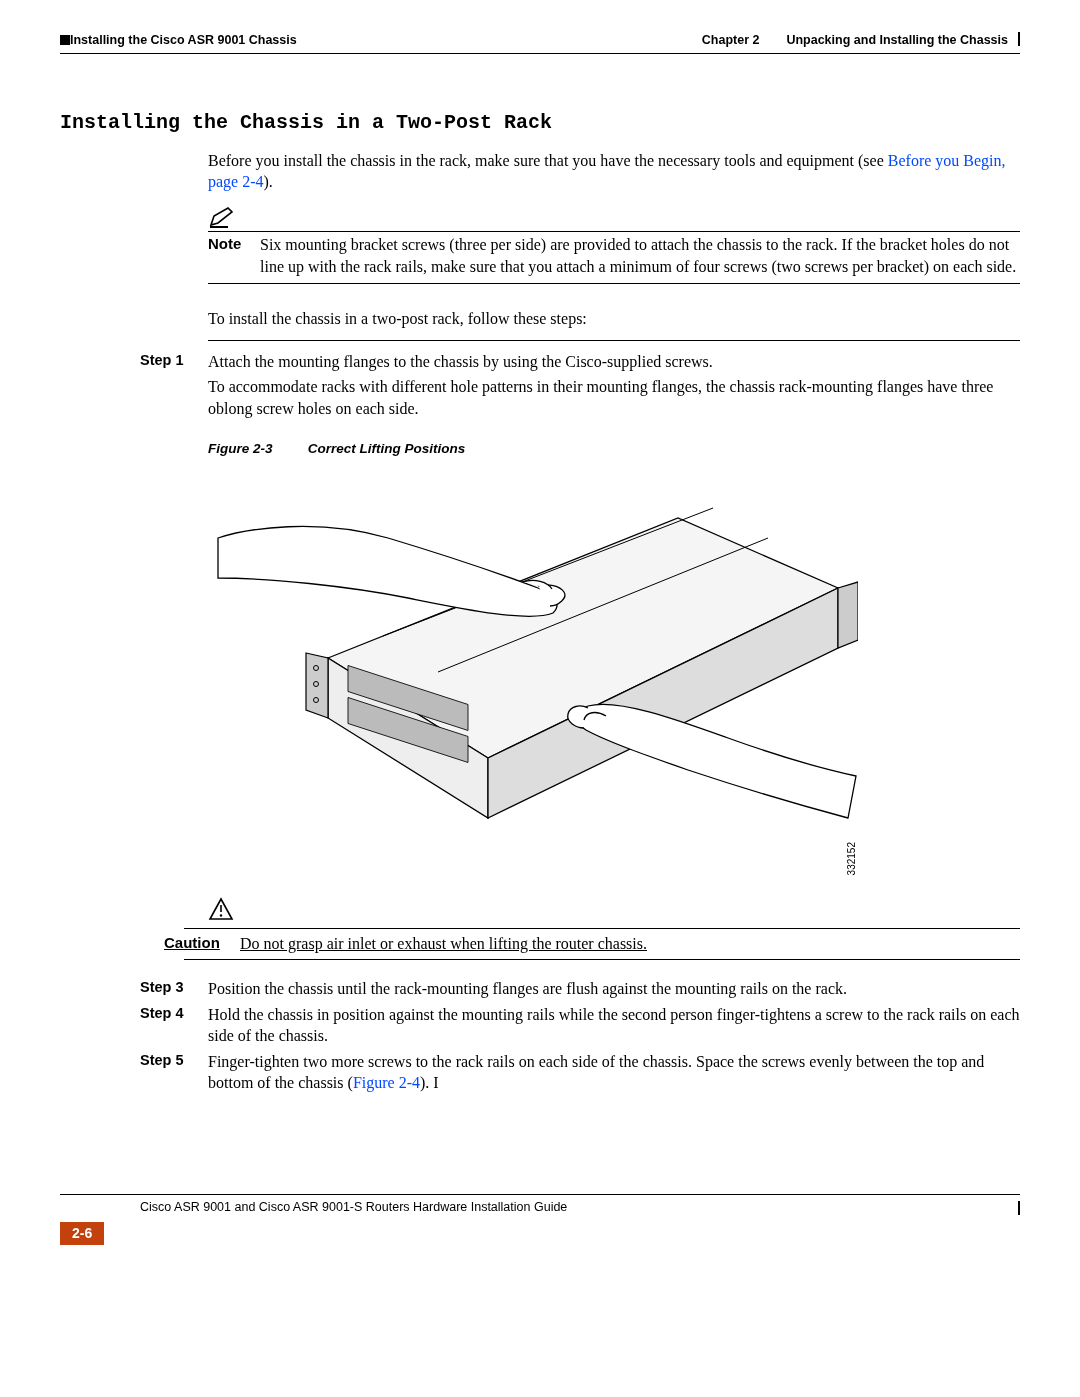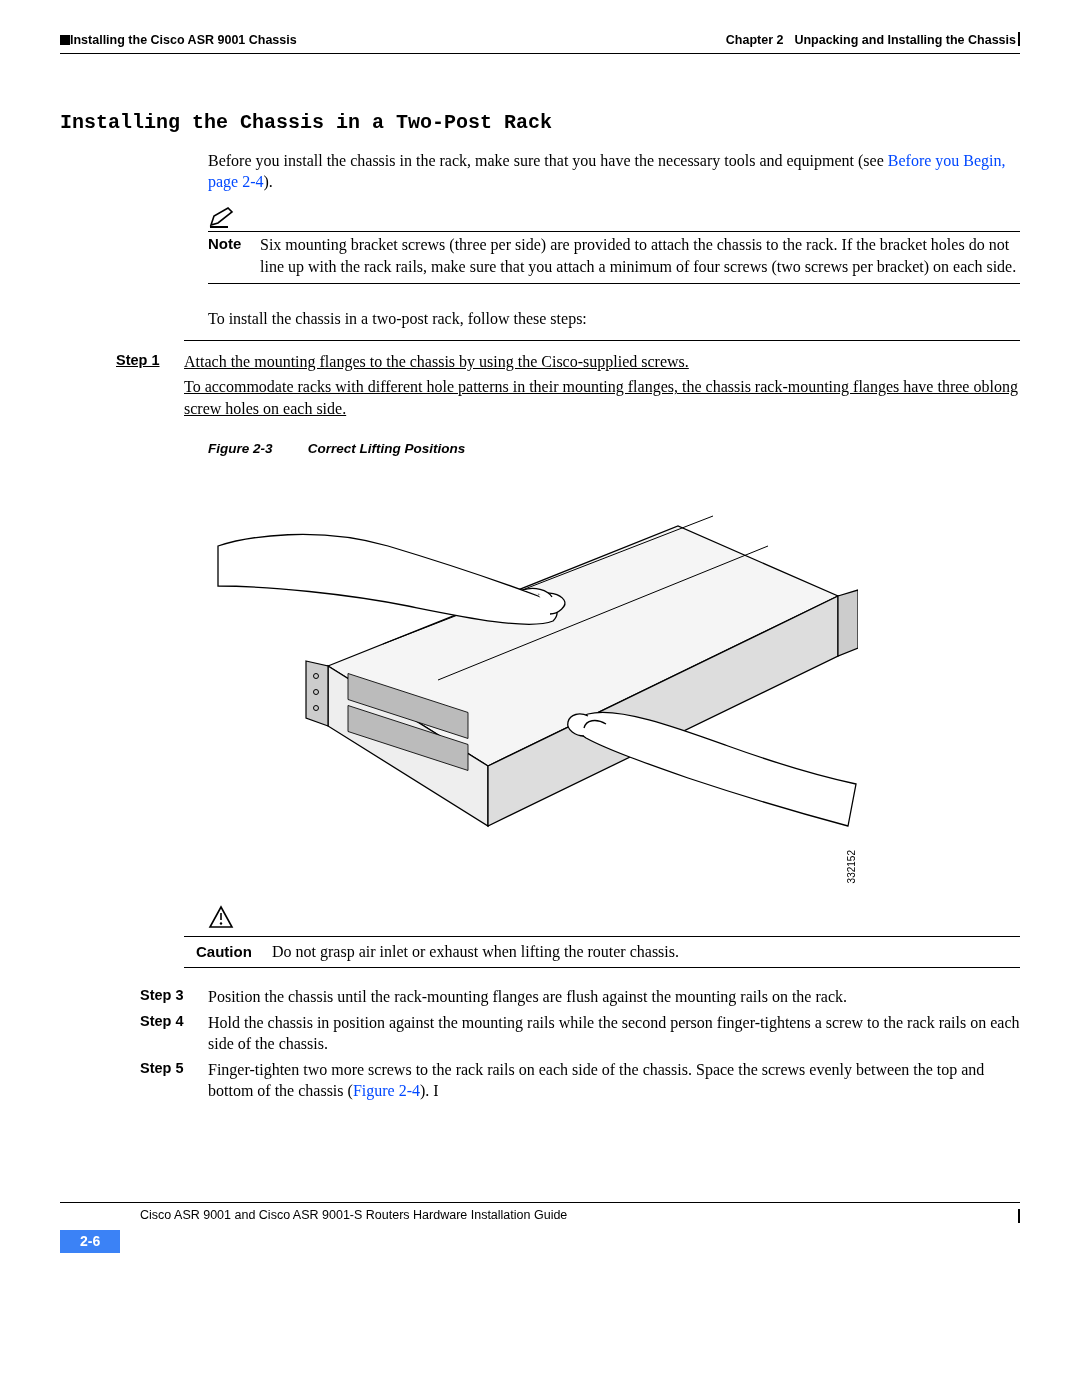--- a/index.html
+++ b/index.html
@@ -26,7 +26,7 @@
   .header-right {
     display: flex;
     align-items: flex-start;
-    gap: 2px;
+    gap: 10px;
     font-family: Arial, Helvetica, sans-serif;
     font-size: 12.5px;
     font-weight: bold;

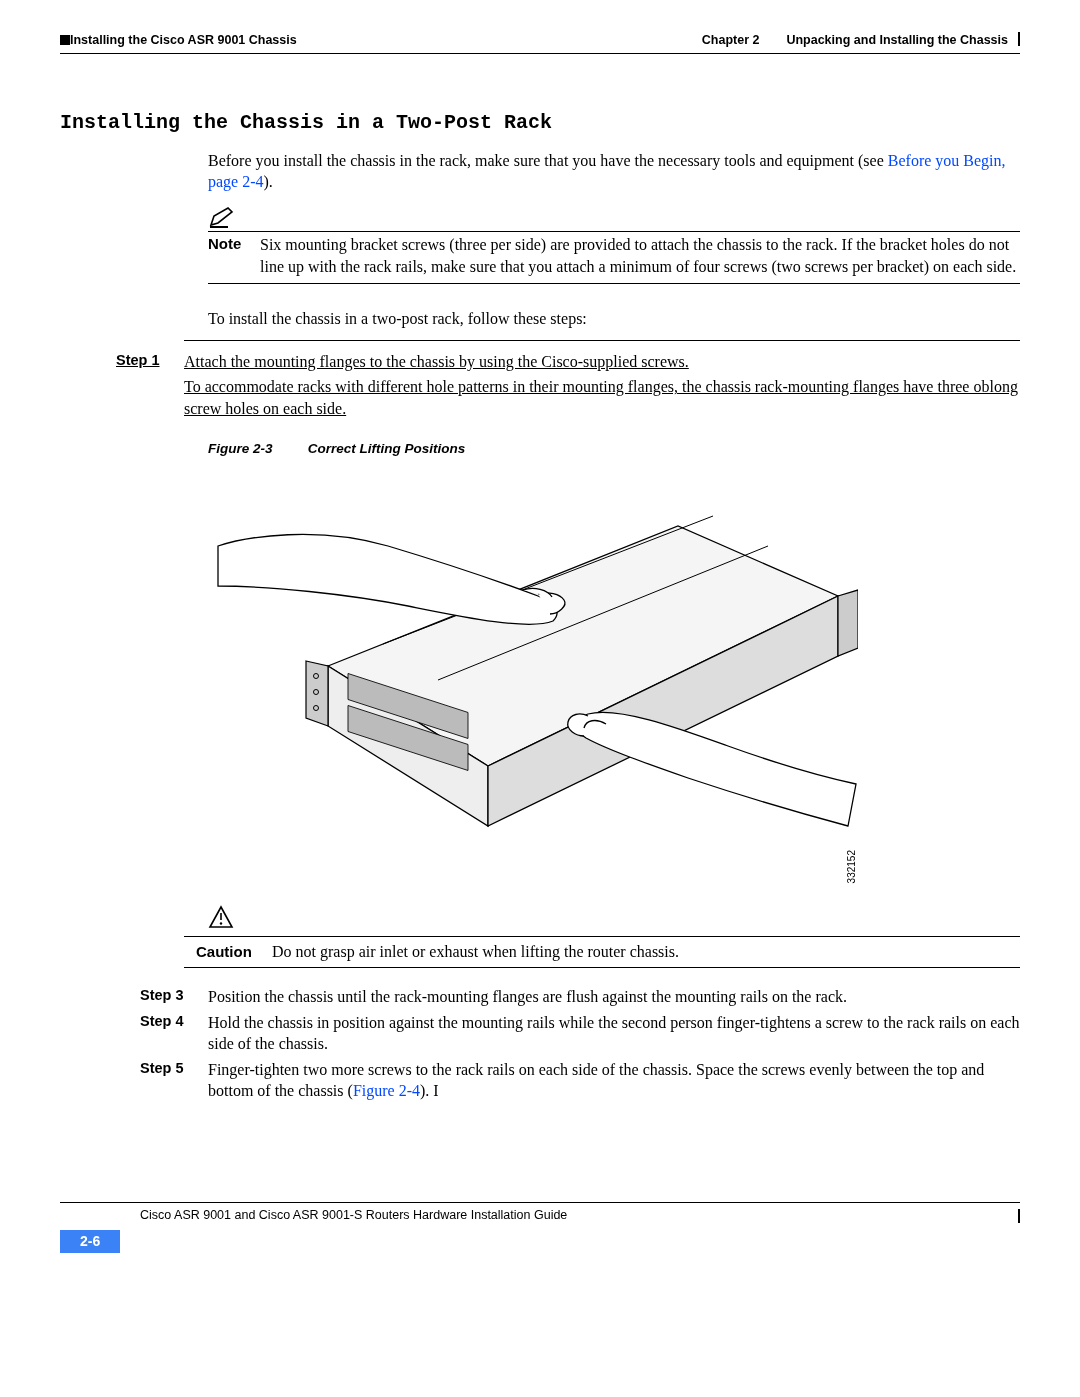--- a/index.html
+++ b/index.html
@@ -96,8 +96,7 @@
     margin: 24px 0 10px 0;
   }
   .steps-area {
-    margin-left: 56px;
-    text-decoration: underline;
+    margin-left: 80px;
   }
   .steps-hr-top {
     border: none;

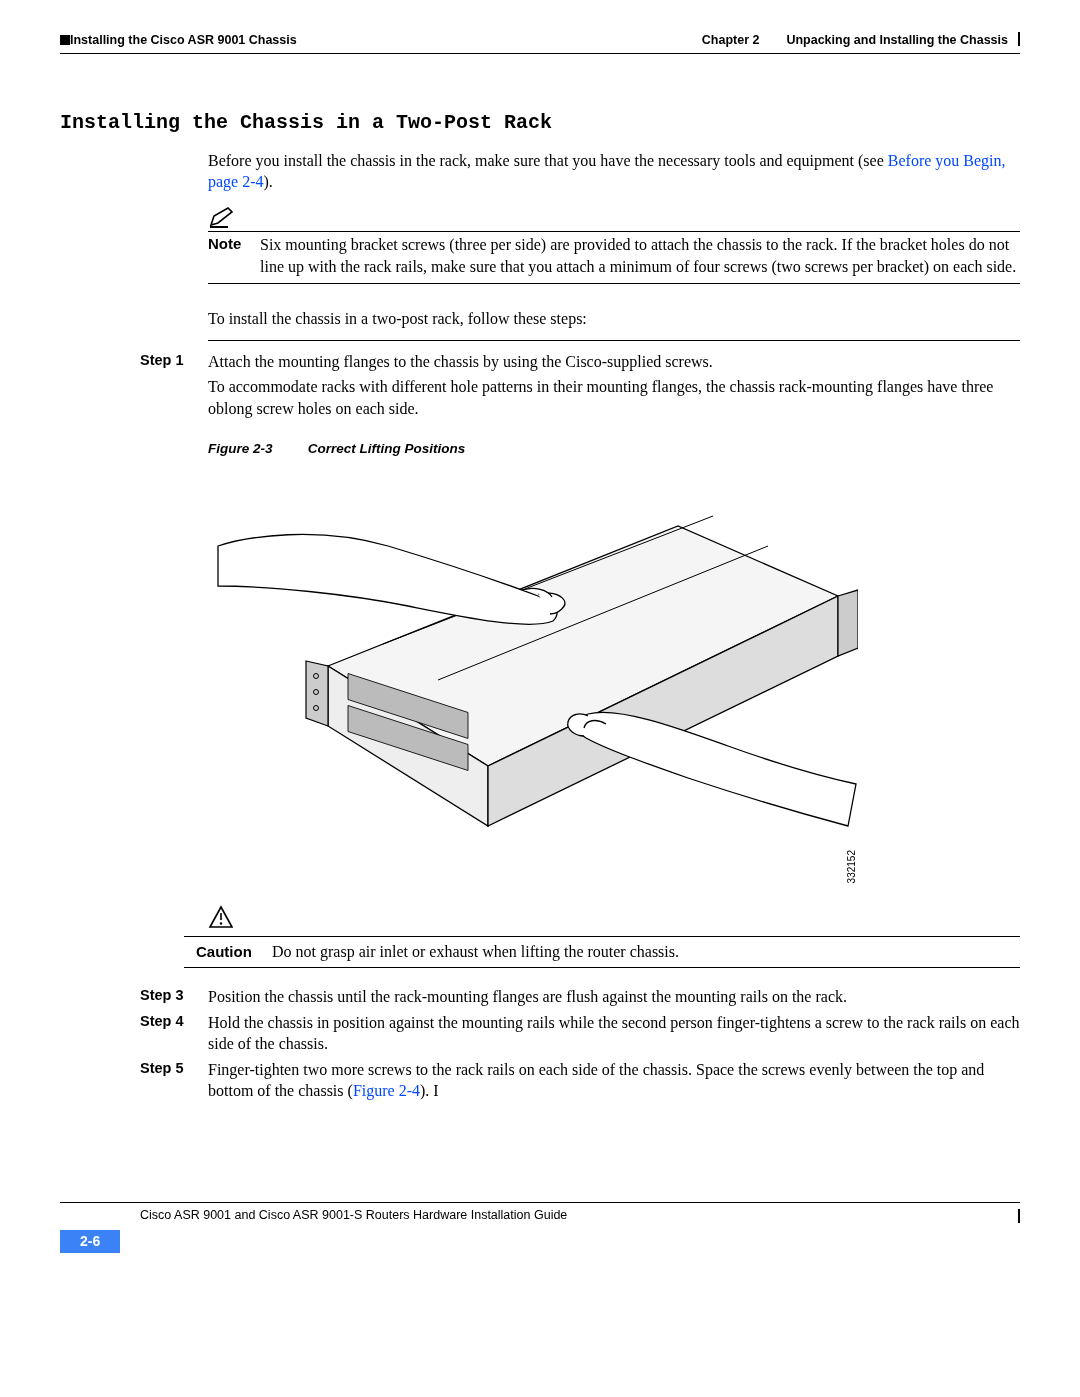--- a/index.html
+++ b/index.html
@@ -127,7 +127,6 @@
     font-style: italic;
     font-weight: bold;
     font-size: 13.5px;
-    margin-bottom: 8px;
   }
   .fig-caption .fig-num { display:inline-block; width: 96px; }
   .figure-image {

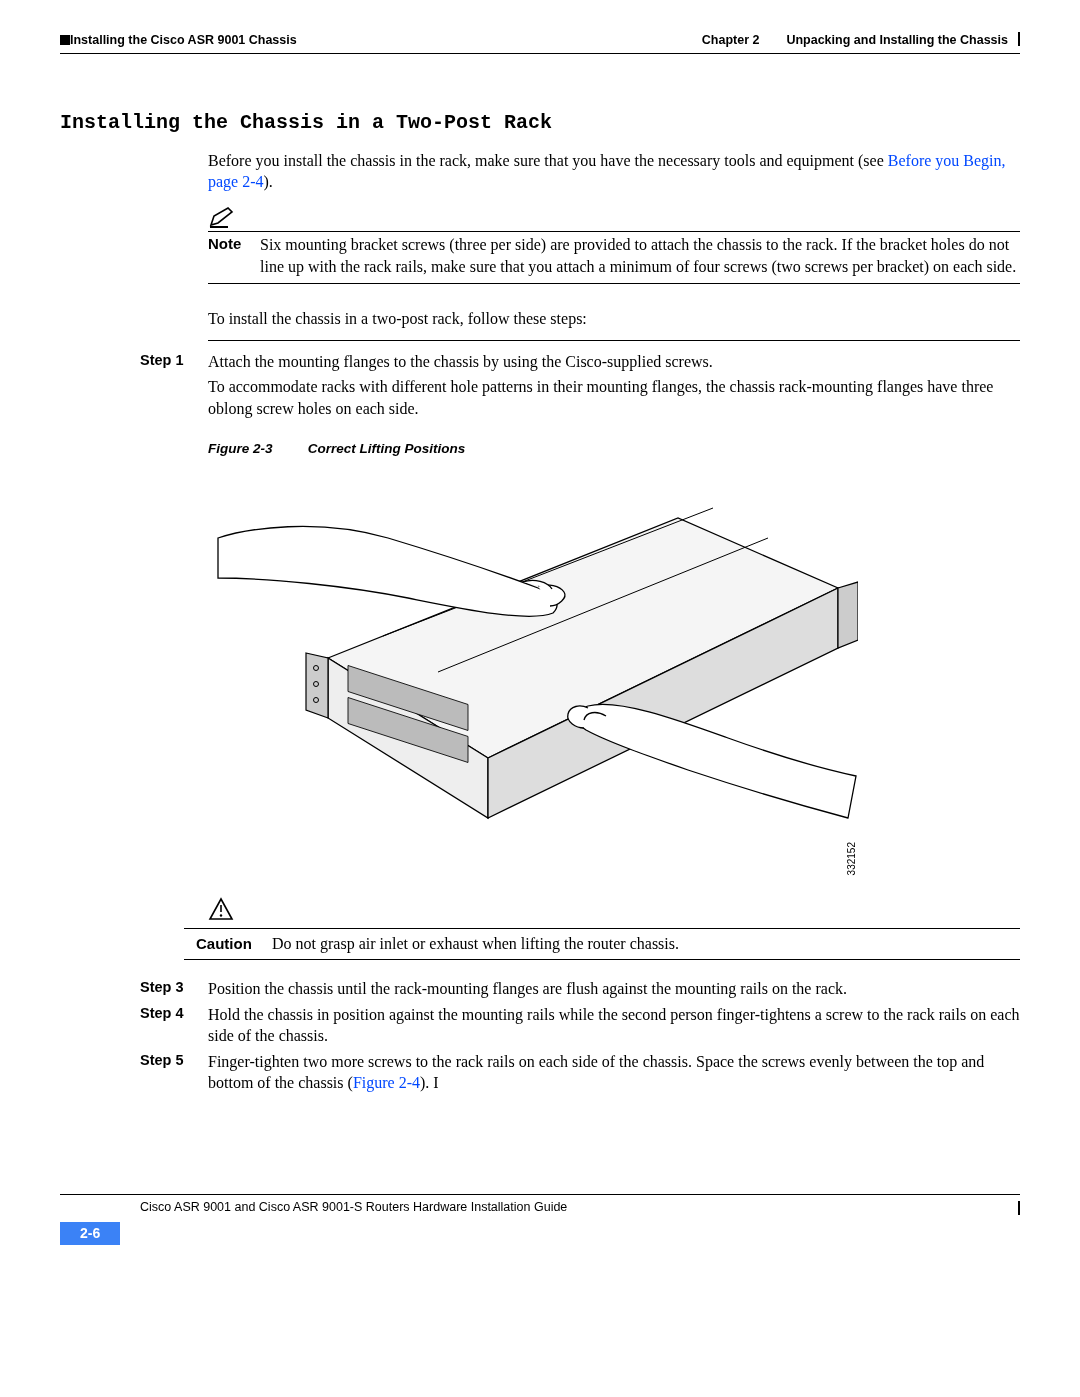--- a/index.html
+++ b/index.html
@@ -158,10 +158,11 @@
   }
   .caution-table {
     display: flex;
-    align-items: center;
+    align-items: flex-start;
     margin-top: 4px;
     margin-bottom: 4px;
-    margin-left: 56px;
+    margin-left: 24px;
+    text-decoration: underline;
   }
   .caution-label { width: 76px; flex: 0 0 76px; }
   .caution-hr-wrap { margin-left: 44px; }

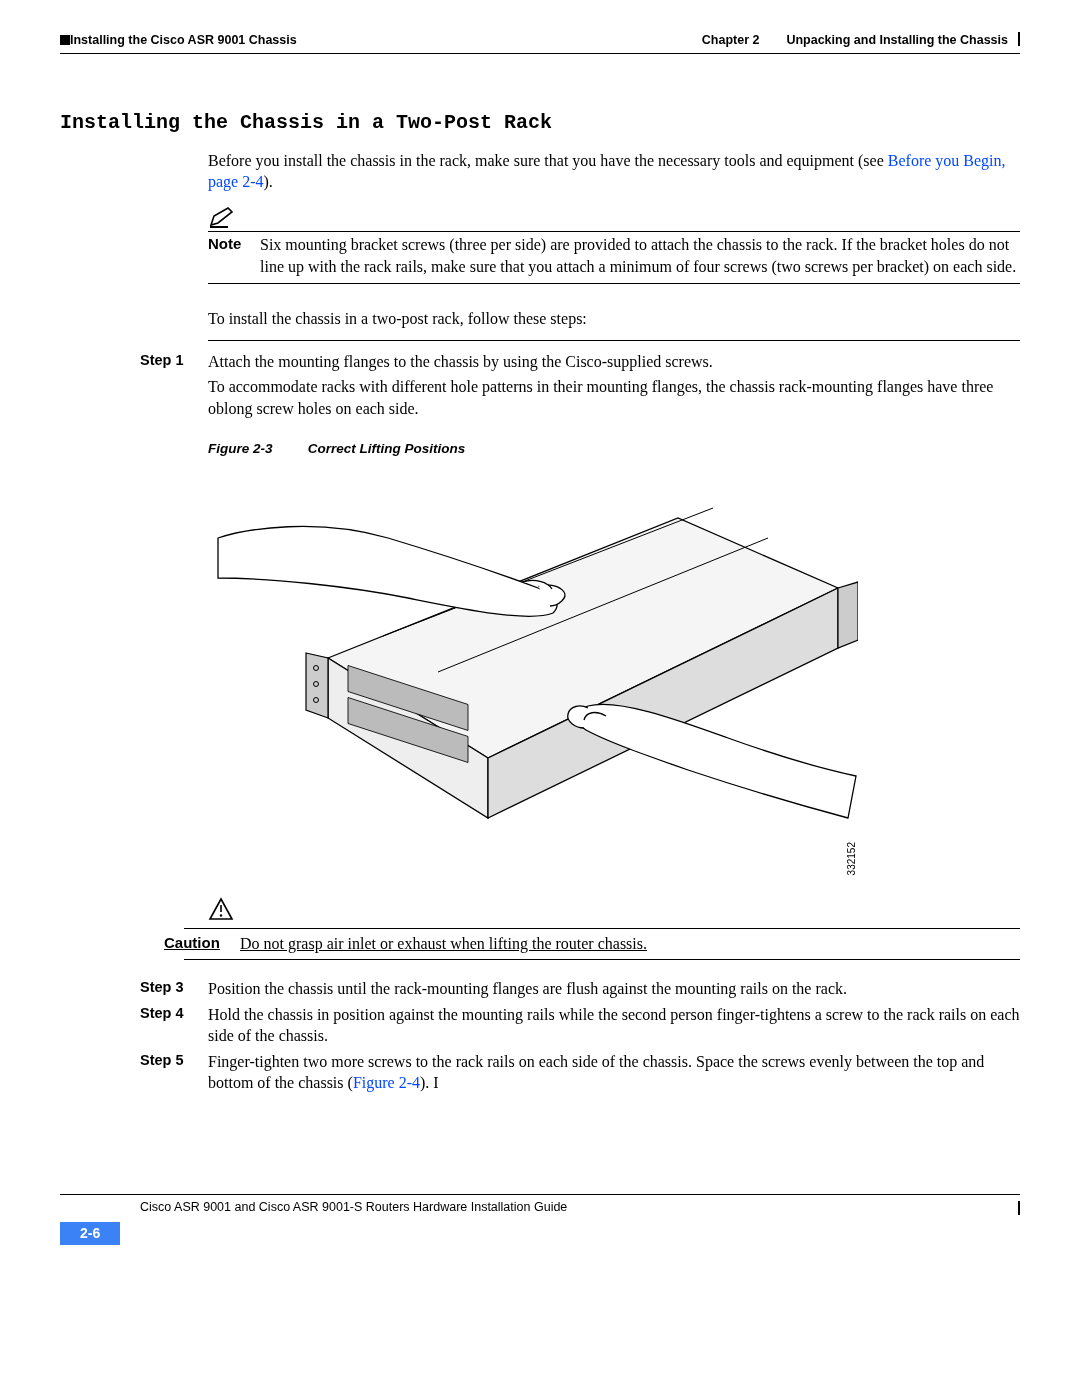--- a/index.html
+++ b/index.html
@@ -194,12 +194,12 @@
     margin-top: 6px;
   }
   .page-num-box {
-    background: #3b82f6;
+    background: #c2410c;
     color: #fff;
     font-family: Arial, Helvetica, sans-serif;
     font-weight: bold;
     font-size: 14px;
-    padding: 2px 20px;
+    padding: 2px 12px;
   }
   .steps-lower {
     margin-left: 80px;

